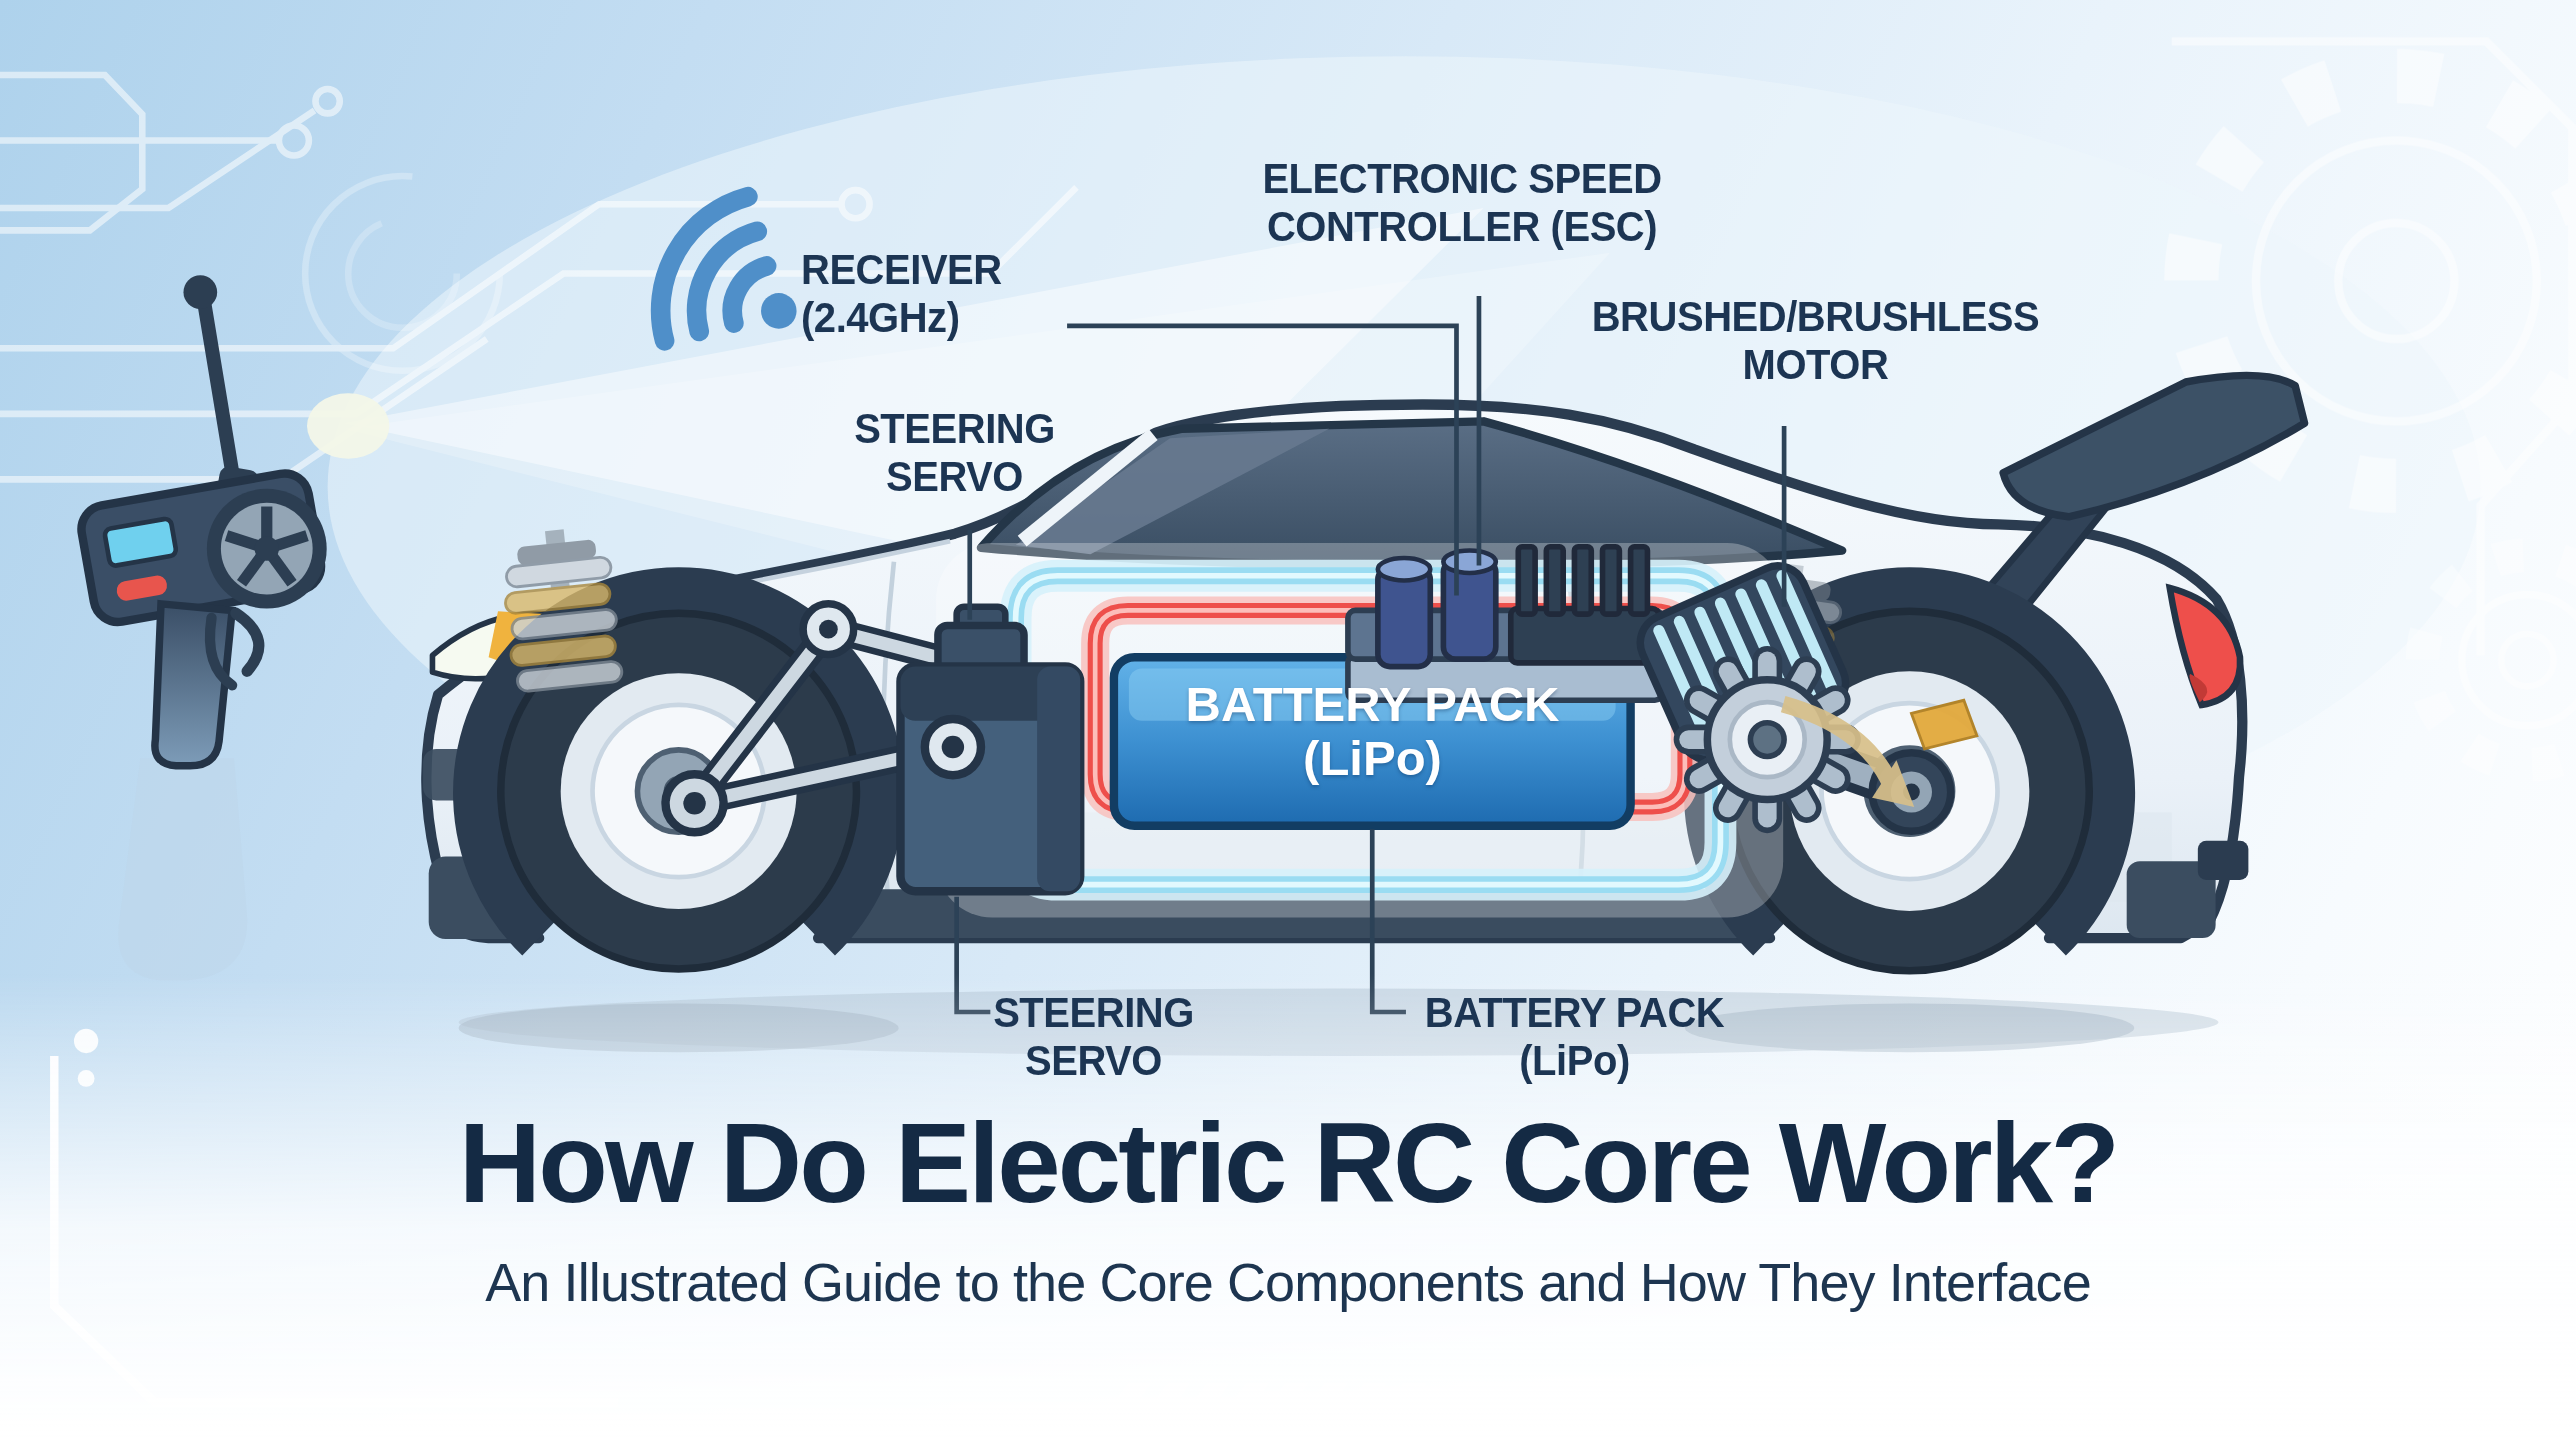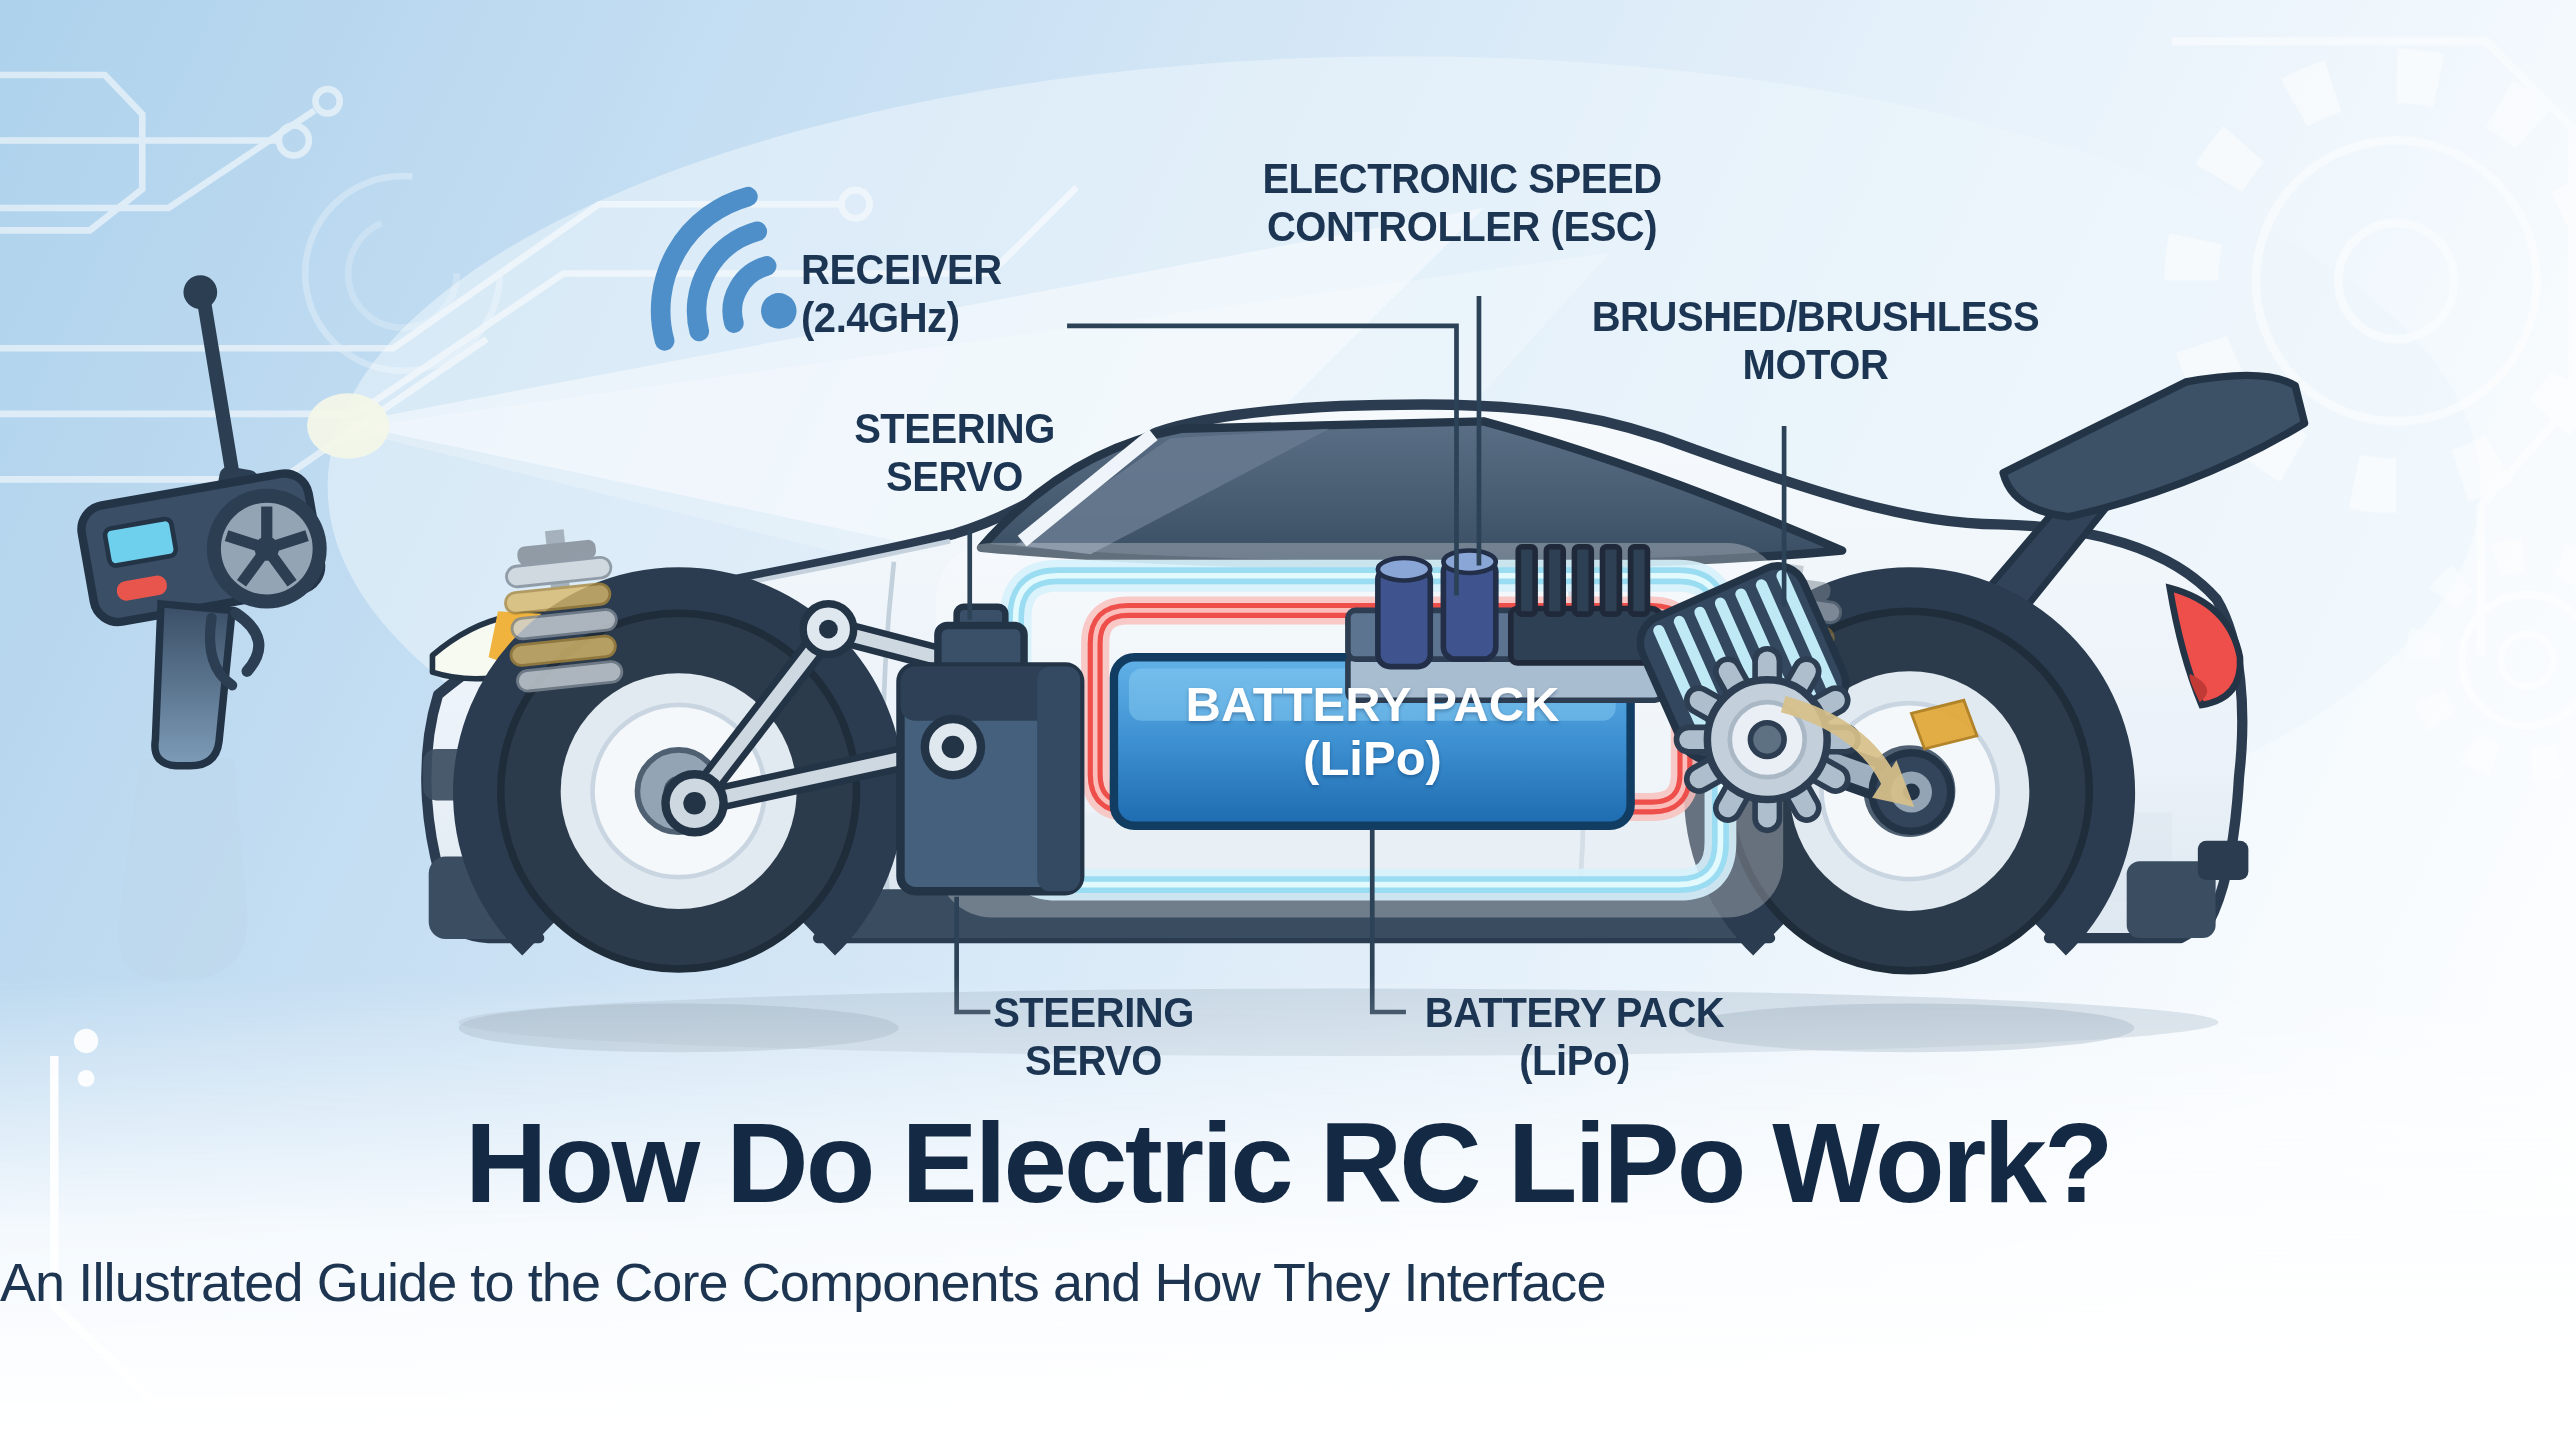--- a/index.html
+++ b/index.html
@@ -411,7 +411,7 @@
   <div>(LiPo)</div>
 </div>
 
-<div id="main-title">How Do Electric RC LiPo Work?</div>
+<div id="main-title">How Do Electric RC Core Work?</div>
 <div id="main-subtitle">An Illustrated Guide to the Core Components and How They Interface</div>
 
 </div>

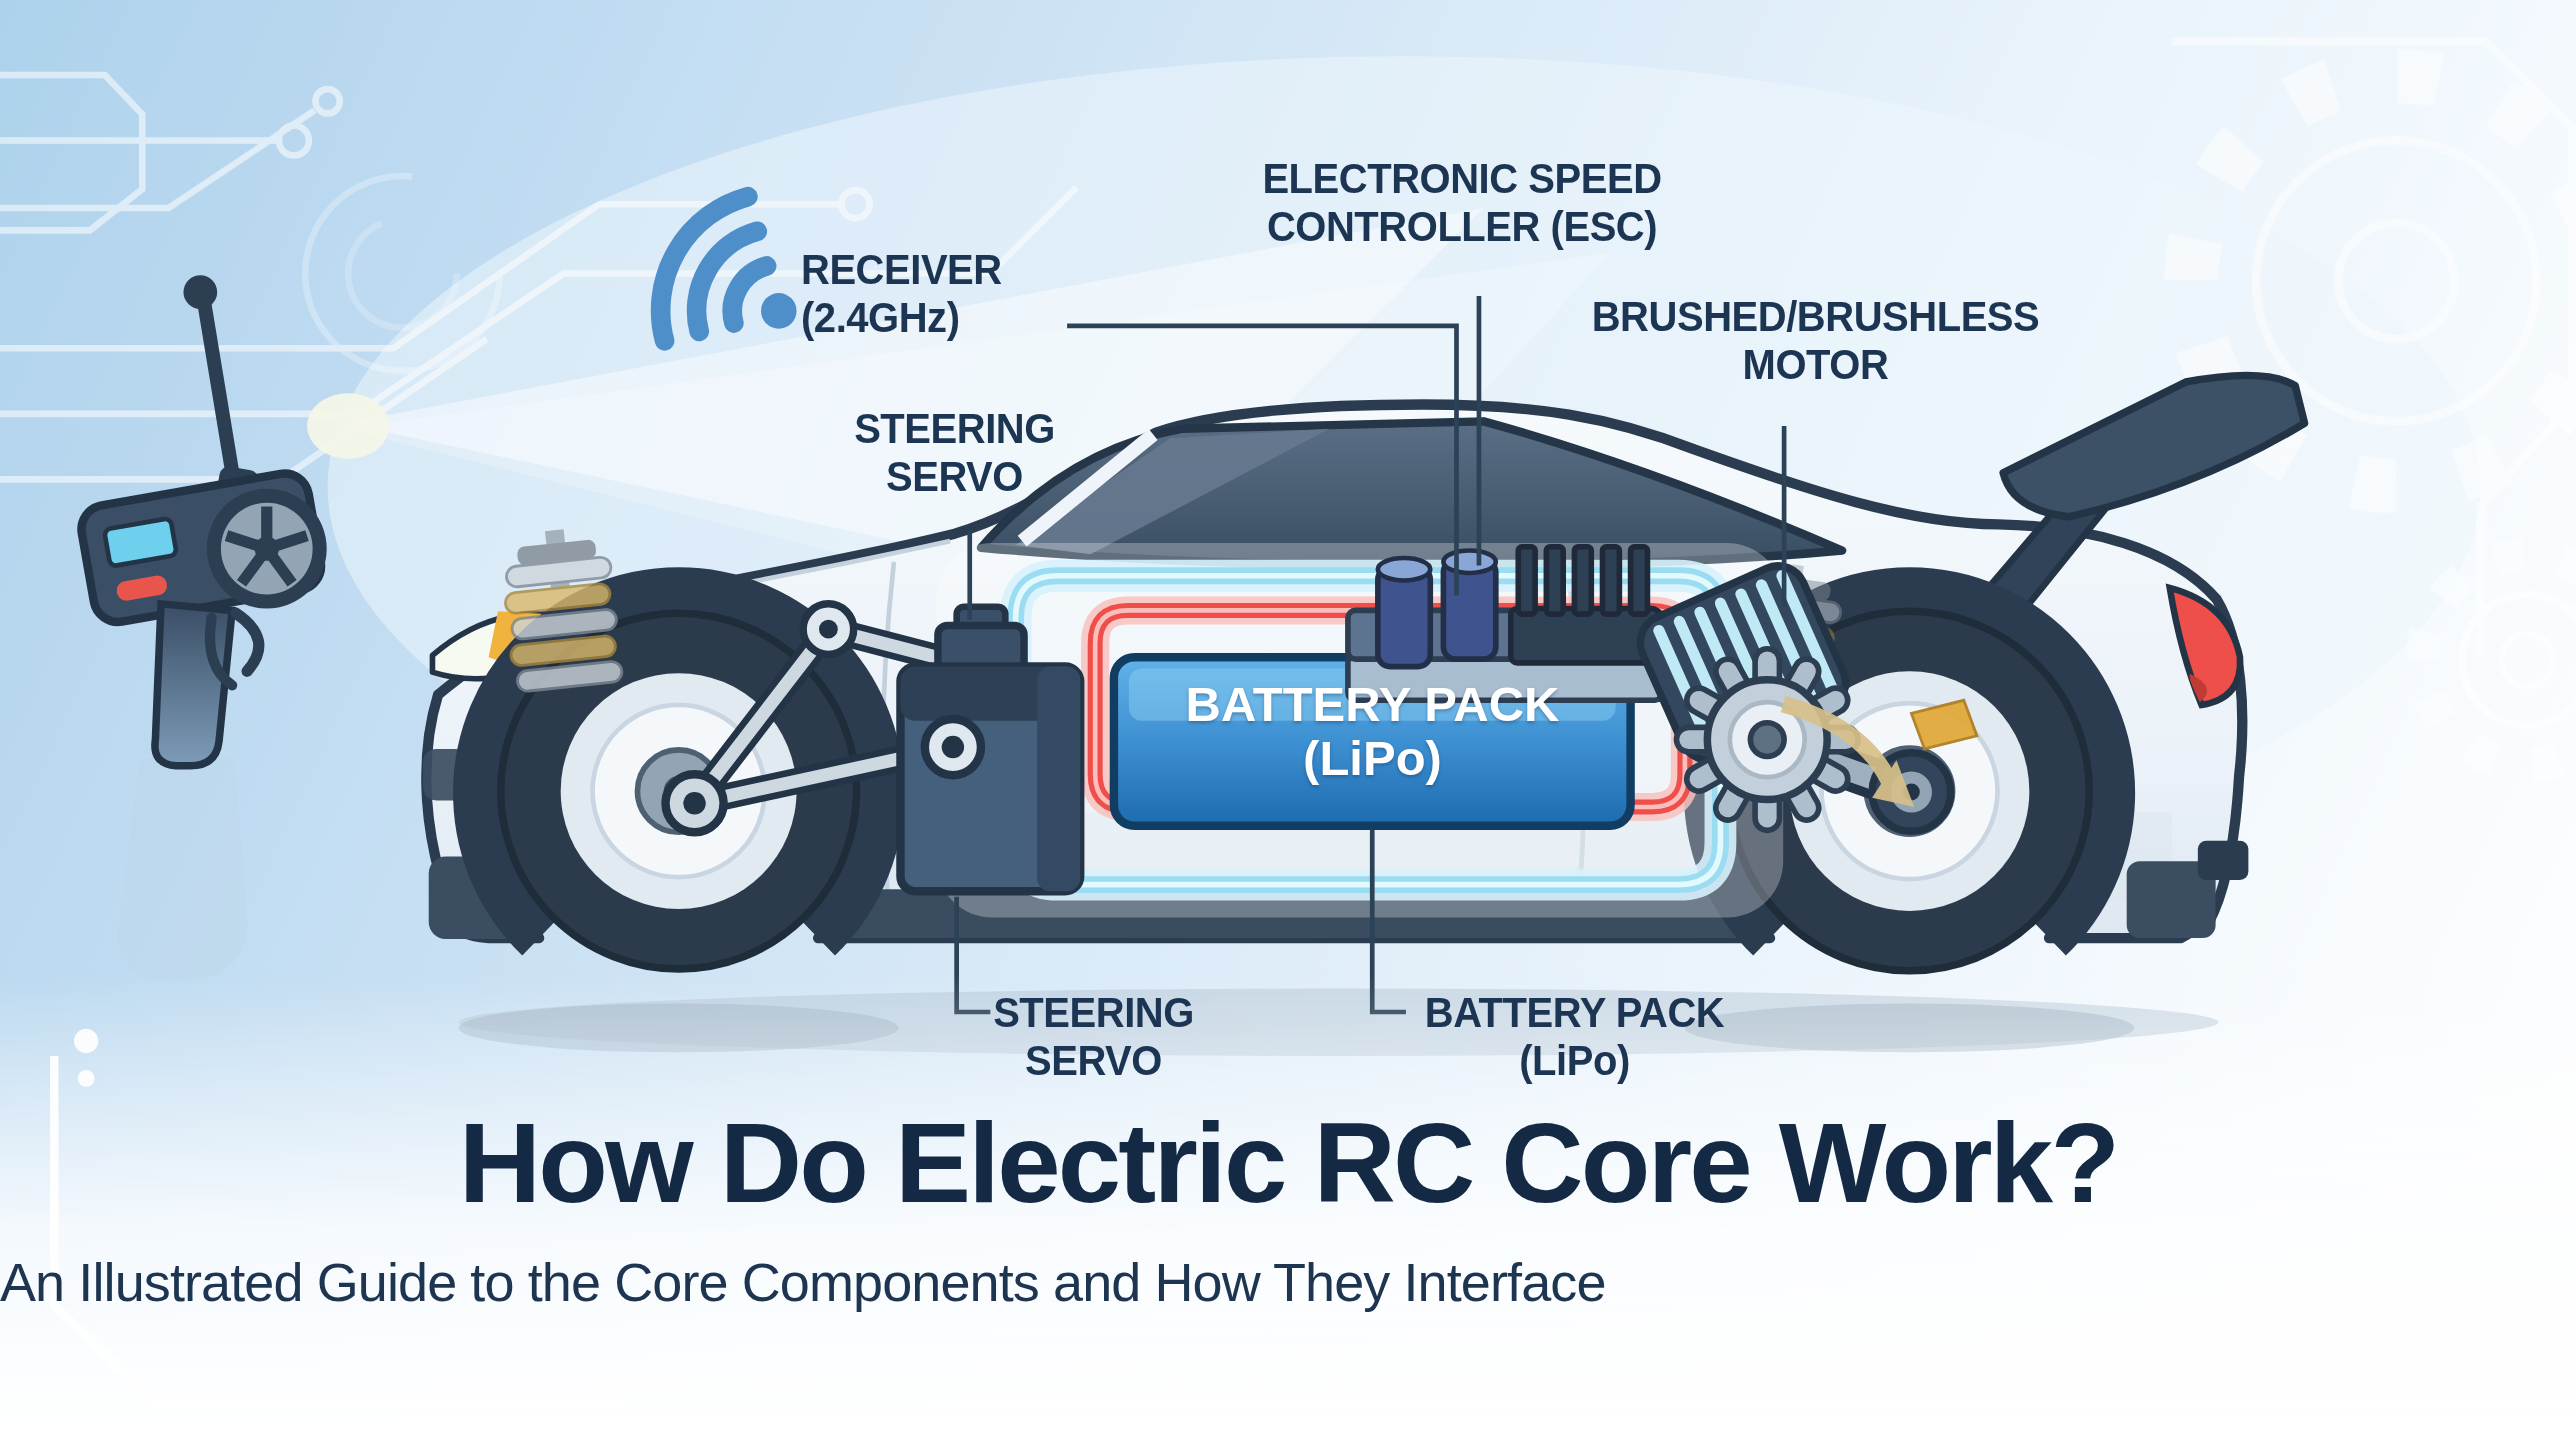--- a/index.html
+++ b/index.html
@@ -28,7 +28,7 @@
     font-weight:bold;color:#142a44;font-size:114px;letter-spacing:-2.8px;
   }
   #main-subtitle{
-    position:absolute;left:0;top:1251px;width:2576px;text-align:left;
+    position:absolute;left:0;top:1251px;width:2576px;text-align:center;
     color:#1d3550;font-size:54px;letter-spacing:-0.9px;font-weight:normal;
   }
 </style>

